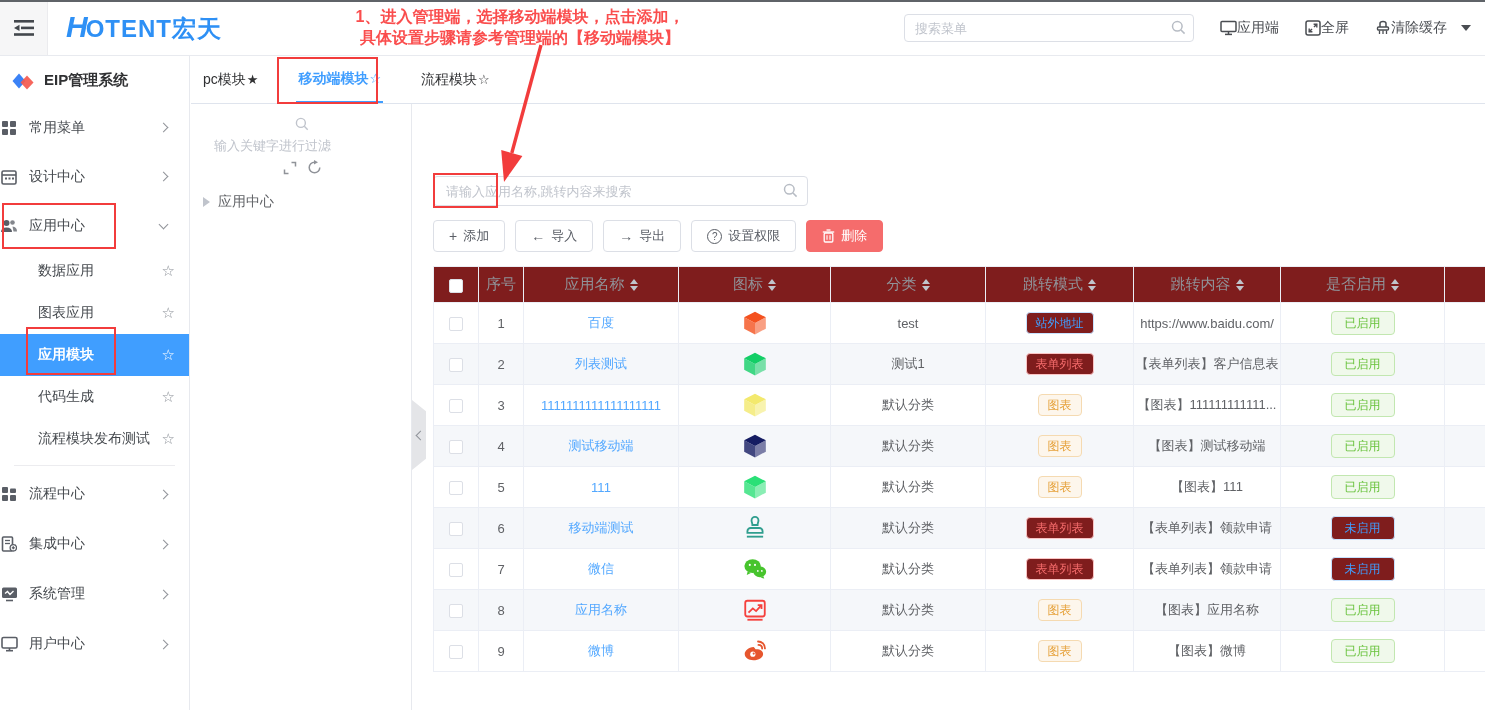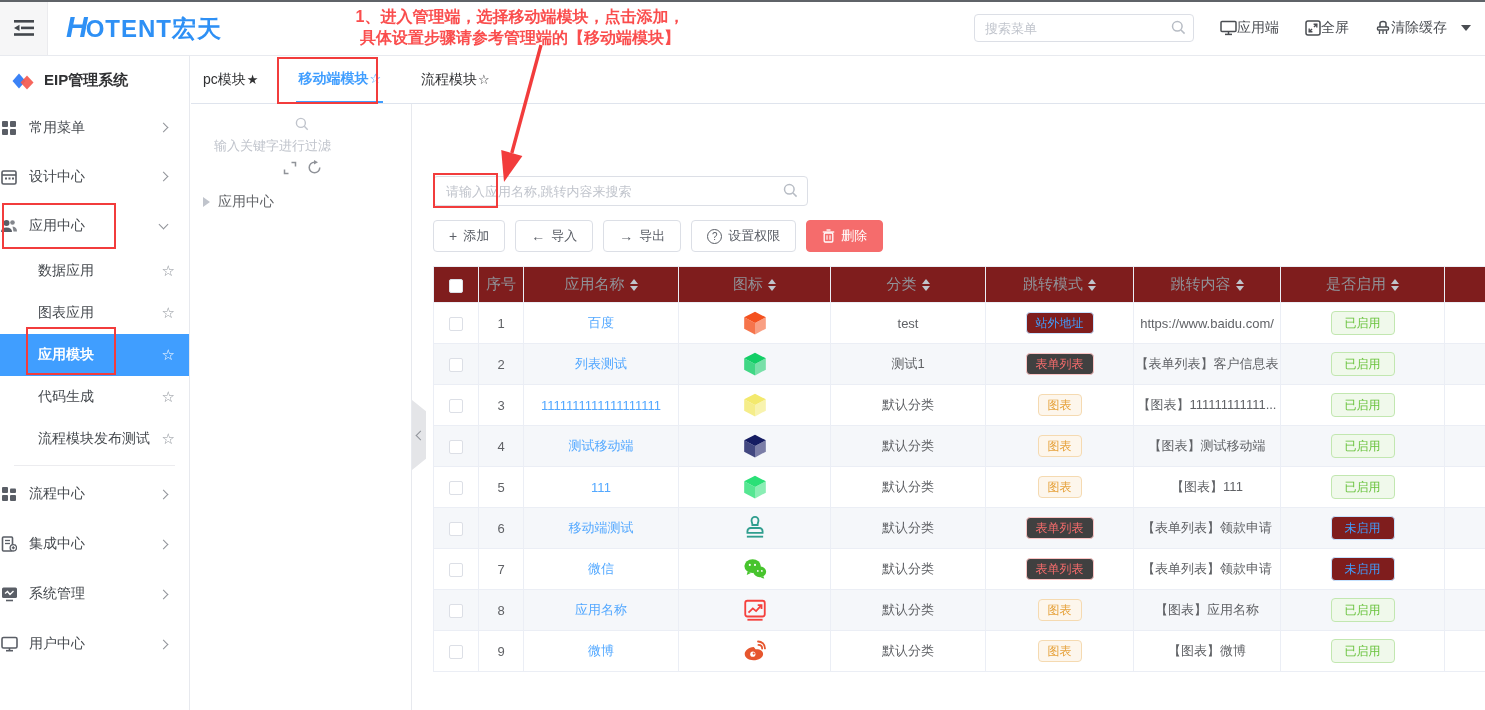--- a/index.html
+++ b/index.html
@@ -17,7 +17,7 @@
   .brand-mark { color:#2e90f5; font-size:30px; font-weight:bold; font-style:italic; letter-spacing:-2px; }
   .brand-name { color:#2e90f5; font-size:24px; font-weight:bold; letter-spacing:1px; }
   .hd-right { position:absolute; right:14px; top:0; height:56px; display:flex; align-items:center; gap:26px; }
-  .hd-search { position:relative; width:220px; height:28px; }
+  .hd-search { position:relative; width:290px; height:28px; }
   .hd-search input { width:100%; height:100%; border:1px solid #dcdfe6; border-radius:4px; padding:0 30px 0 10px;
                      font-size:13px; color:#606266; outline:none; font-family:inherit; }
   .hd-search input::placeholder { color:#c0c4cc; }

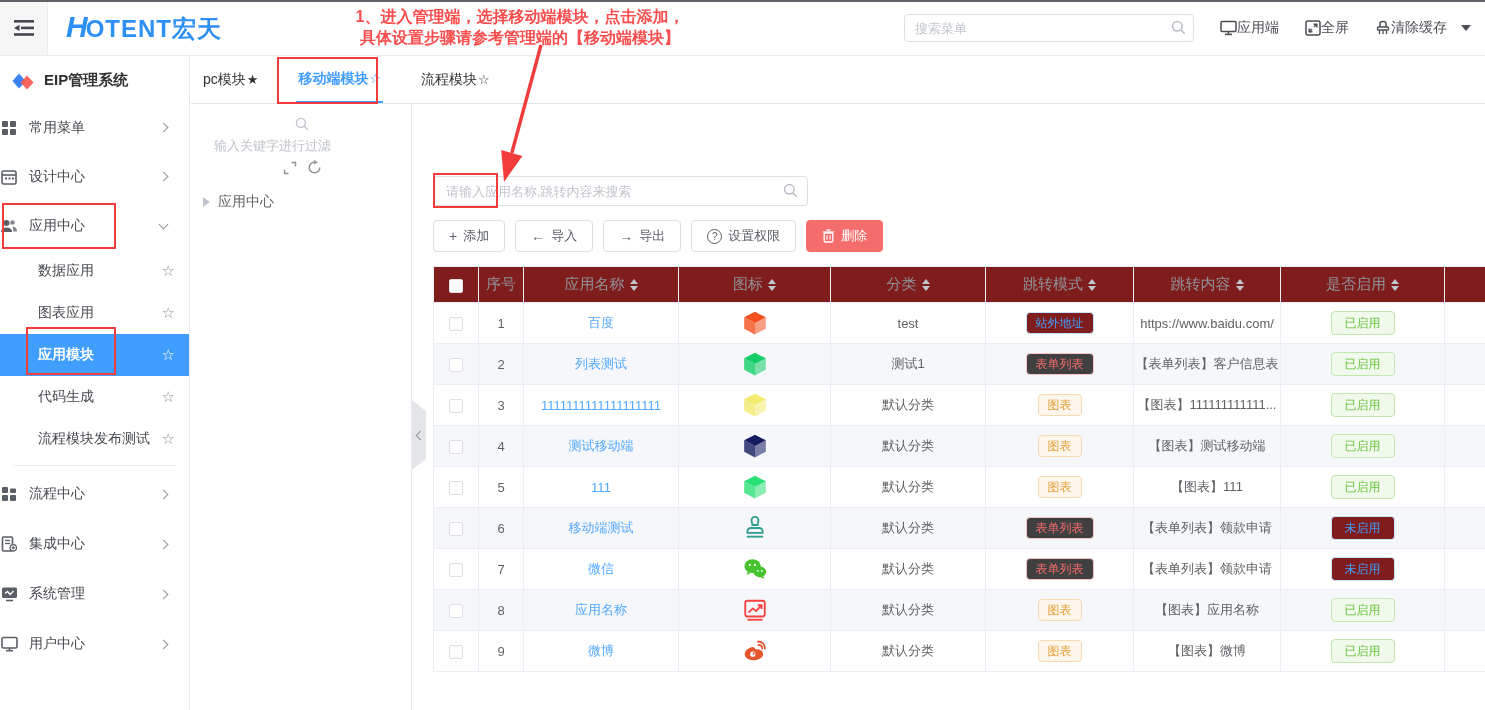--- a/index.html
+++ b/index.html
@@ -108,7 +108,7 @@
   .badge { display:inline-block; padding:3px 9px; font-size:12px; border-radius:4px; border:1px solid; line-height:1.2; }
   .badge-status { padding:4px 13px; }
   .badge[data-type="blue"]   { color:#409eff; background:#7f1d1d; border-color:#c6e2ff; }
-  .badge[data-type="red"]    { color:#f56c6c; background:#404040; border-color:#fbc4c4; }
+  .badge[data-type="red"]    { color:#f56c6c; background:#7f1d1d; border-color:#fbc4c4; }
   .badge[data-type="orange"] { color:#e6a23c; background:#fdf6ec; border-color:#f5dab1; }
   .badge[data-type="green"]  { color:#67c23a; background:#f0f9eb; border-color:#c2e7b0; }
   .app-icon { display:inline-flex; width:26px; height:26px; vertical-align:middle; }

